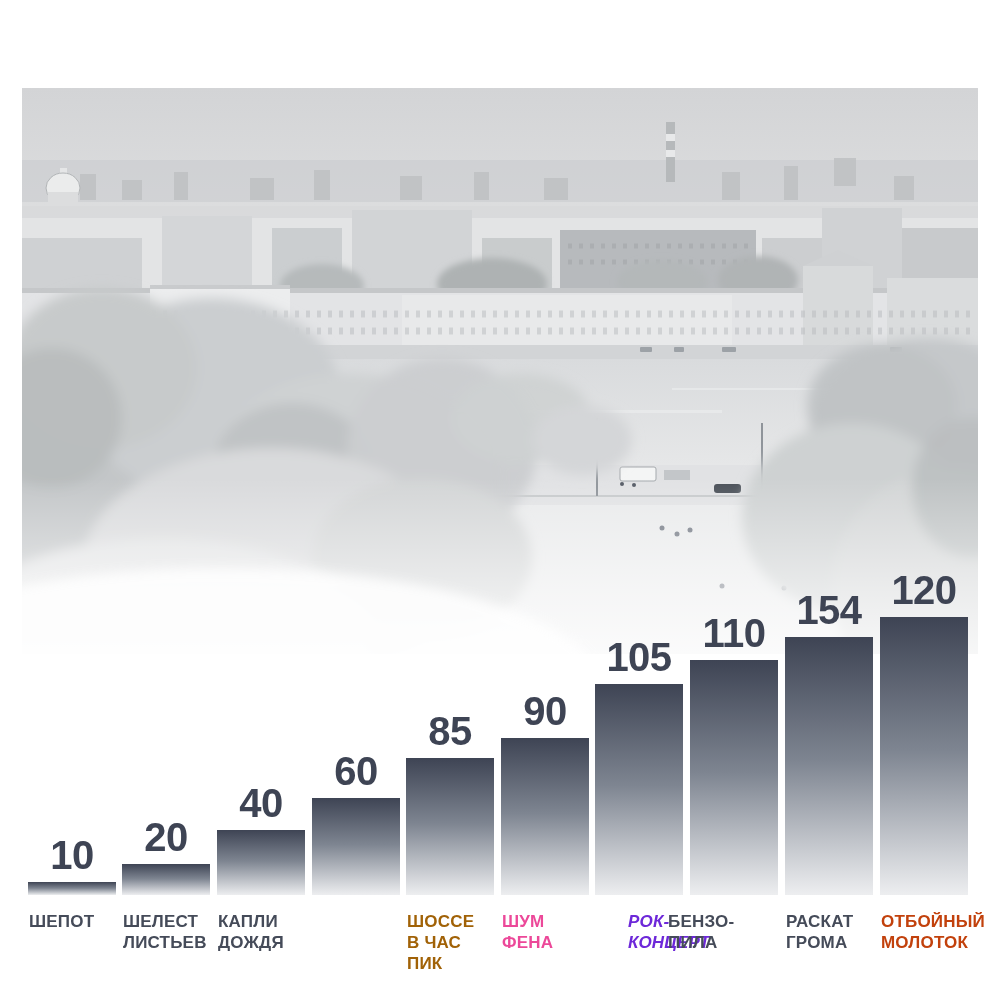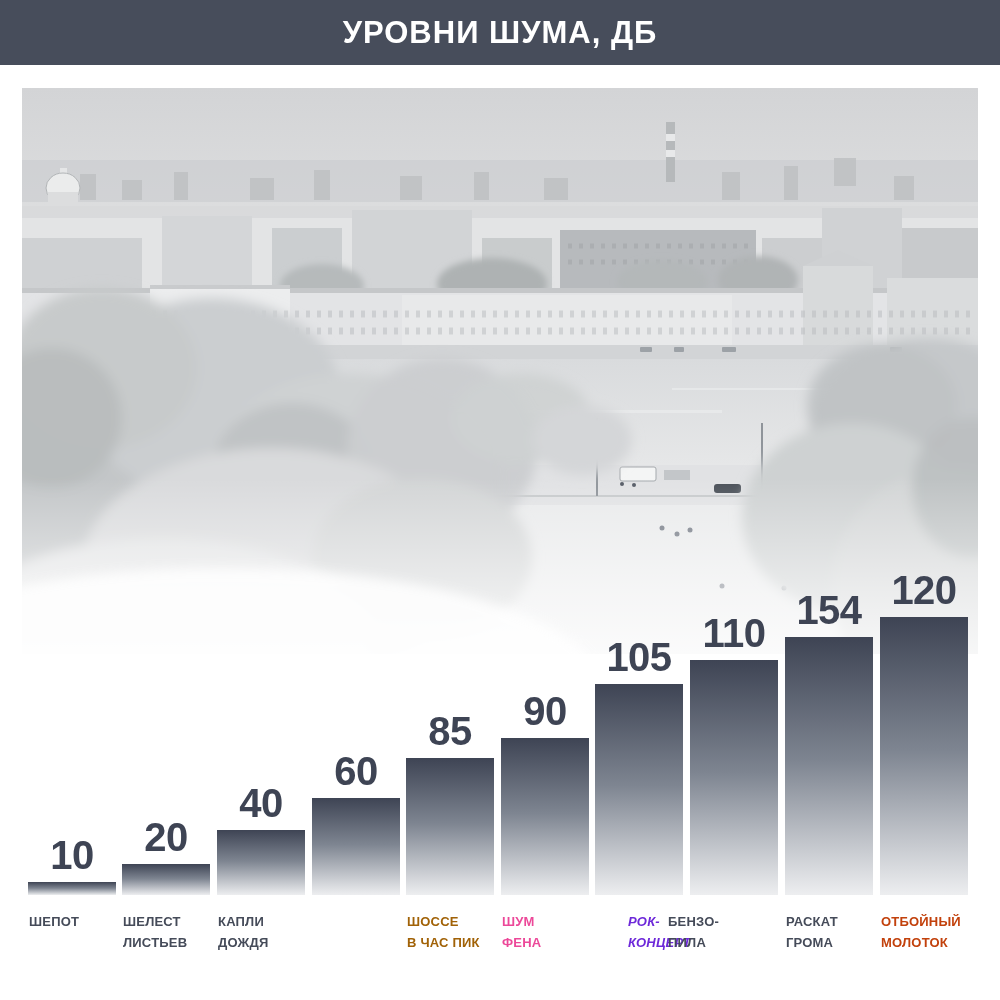--- a/index.html
+++ b/index.html
@@ -25,9 +25,6 @@
 
 <div class="canvas">
 
-  <div class="header" style="background: rgb(71, 77, 91); color: rgb(255, 255, 255);">
-    <h1>УРОВНИ ШУМА, ДБ</h1>
-  </div>
 
   <div class="photo">
     <svg width="956" height="612" viewBox="0 0 956 612" xmlns="http://www.w3.org/2000/svg">

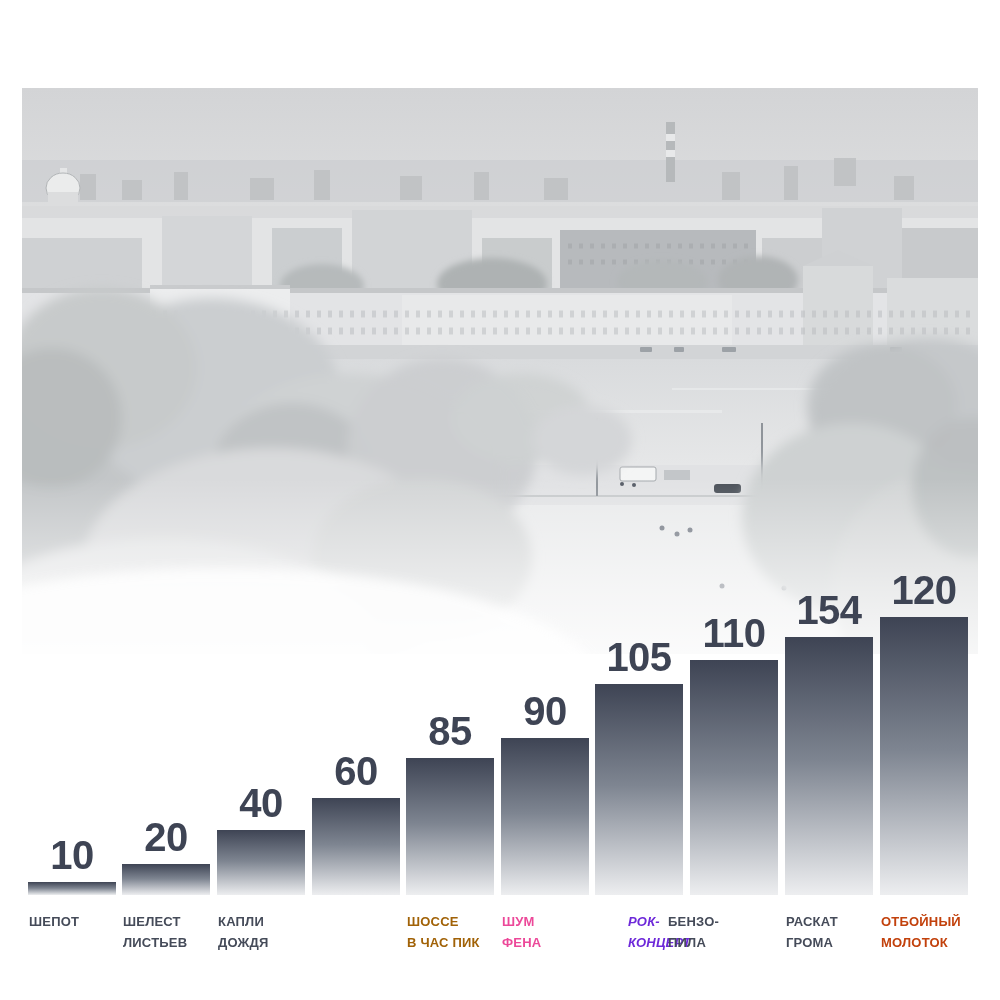--- a/index.html
+++ b/index.html
@@ -17,7 +17,7 @@
   .bar{position:absolute;width:88px;}
   .num{position:absolute;width:96px;margin-left:-4px;text-align:center;
        font-size:40px;font-weight:bold;line-height:1;letter-spacing:-0.5px;}
-  .cat{position:absolute;top:911px;width:94px;font-size:13px;font-weight:bold;
+  .cat{position:absolute;top:911px;width:94px;font-size:17px;font-weight:bold;
        line-height:21px;letter-spacing:.2px;white-space:pre-line;}
 </style>
 </head>

